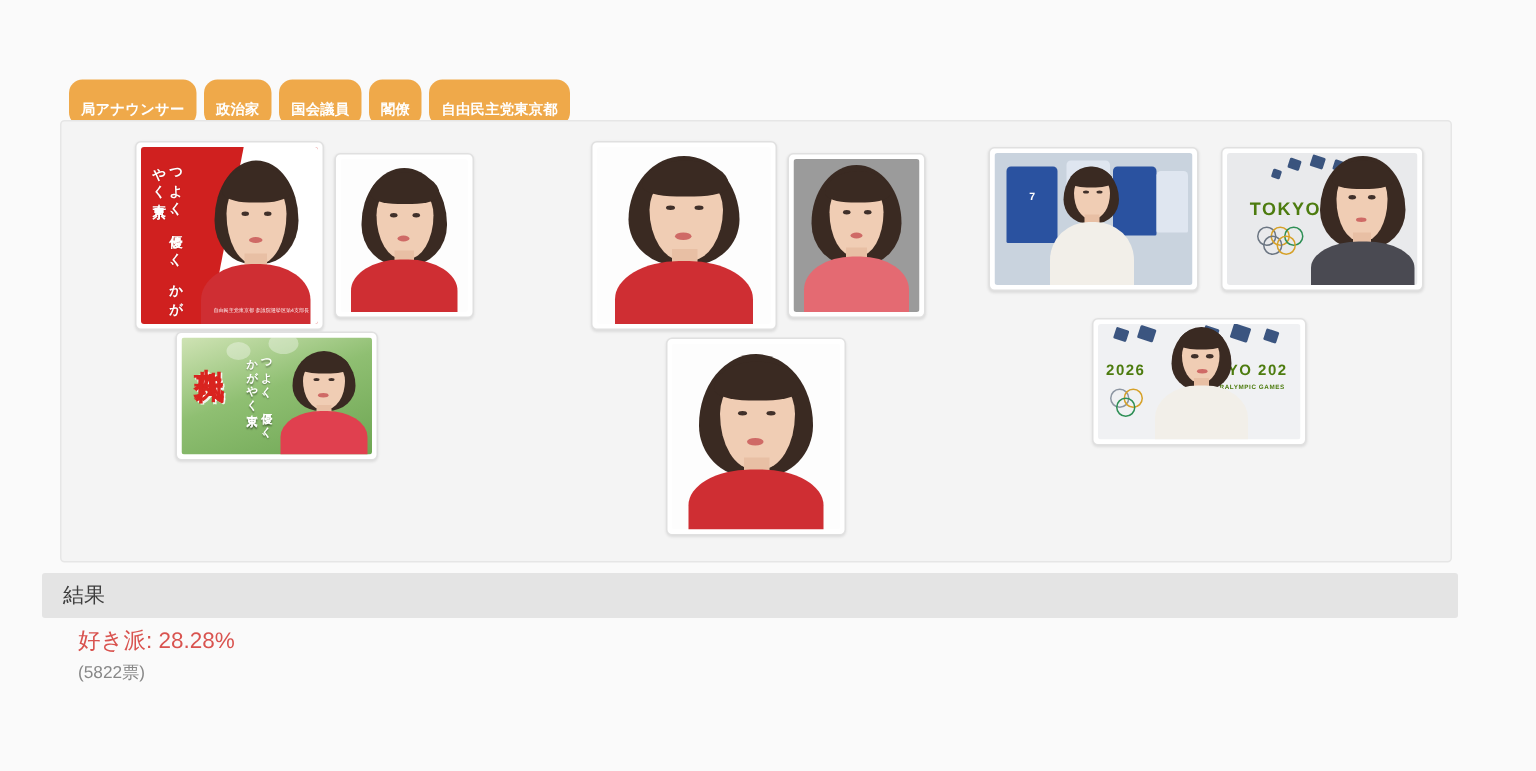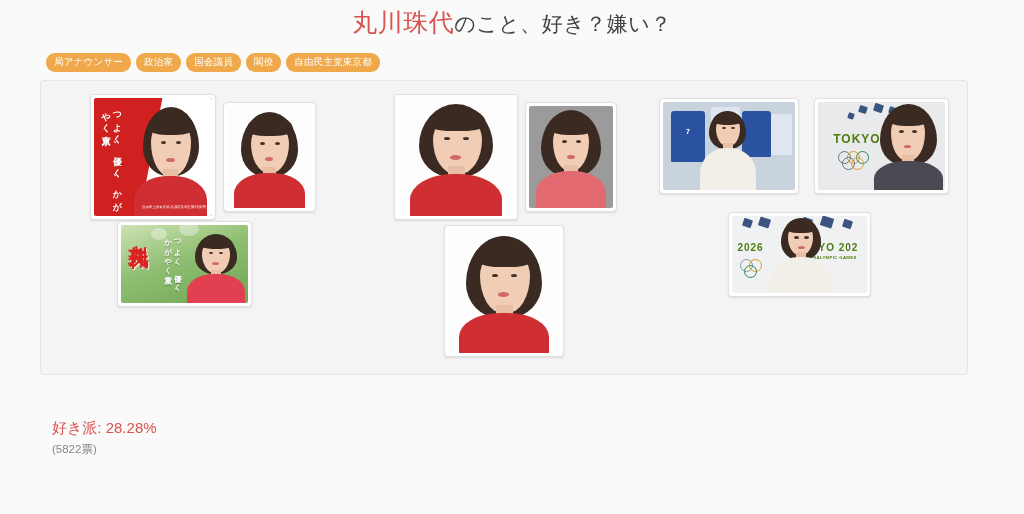--- a/index.html
+++ b/index.html
@@ -269,9 +269,6 @@
 
 <div class="page">
 
-  <div class="title-row">
-    <span class="title-name">丸川珠代</span><span class="title-rest">のこと、好き？嫌い？</span>
-  </div>
 
   <div class="tags-row">
     <a class="tag">局アナウンサー</a>

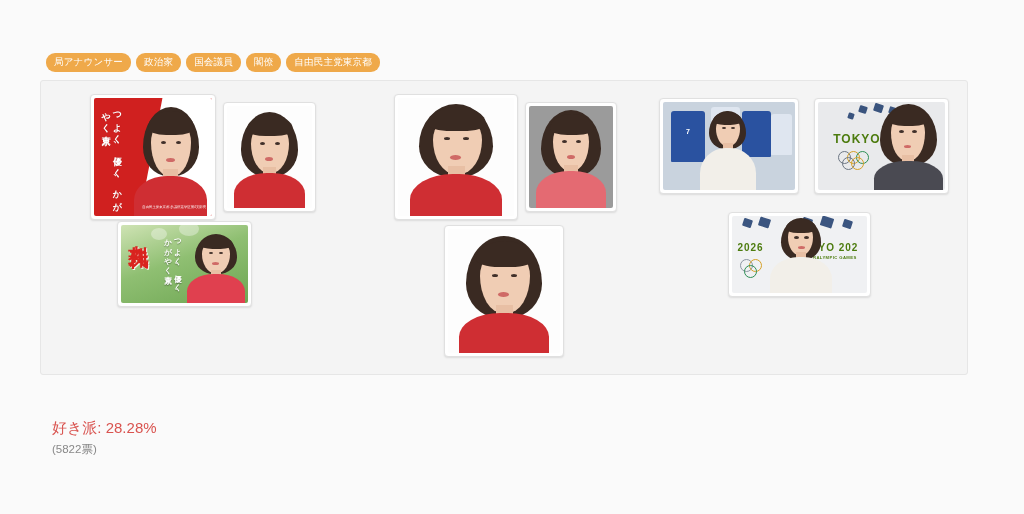--- a/index.html
+++ b/index.html
@@ -56,9 +56,9 @@
     color: #ffffff;
     background: #efa94a;
     border-radius: 9px;
-    padding: 4px 8px 5px 8px;
+    padding: 16px 8px 5px 8px;
     white-space: nowrap;
-    font-weight: normal;
+    font-weight: bold;
     letter-spacing: 0.2px;
   }
   .tag.tag-blue { background: #3273d3; }

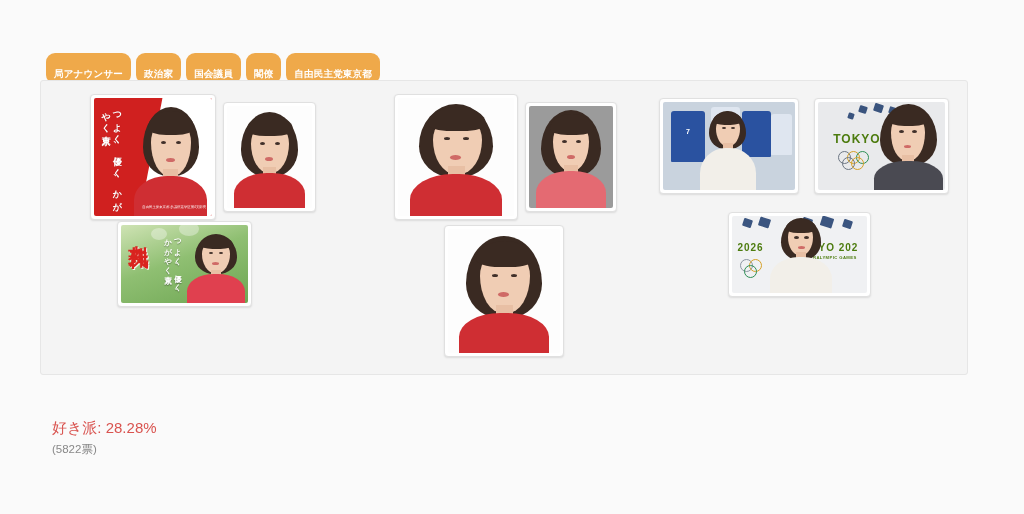--- a/index.html
+++ b/index.html
@@ -463,6 +463,9 @@
 
   </div>
 
+  <div class="result-header">
+    <span>結果</span>
+  </div>
 
   <div class="result-body">
     <div class="res-col like">

